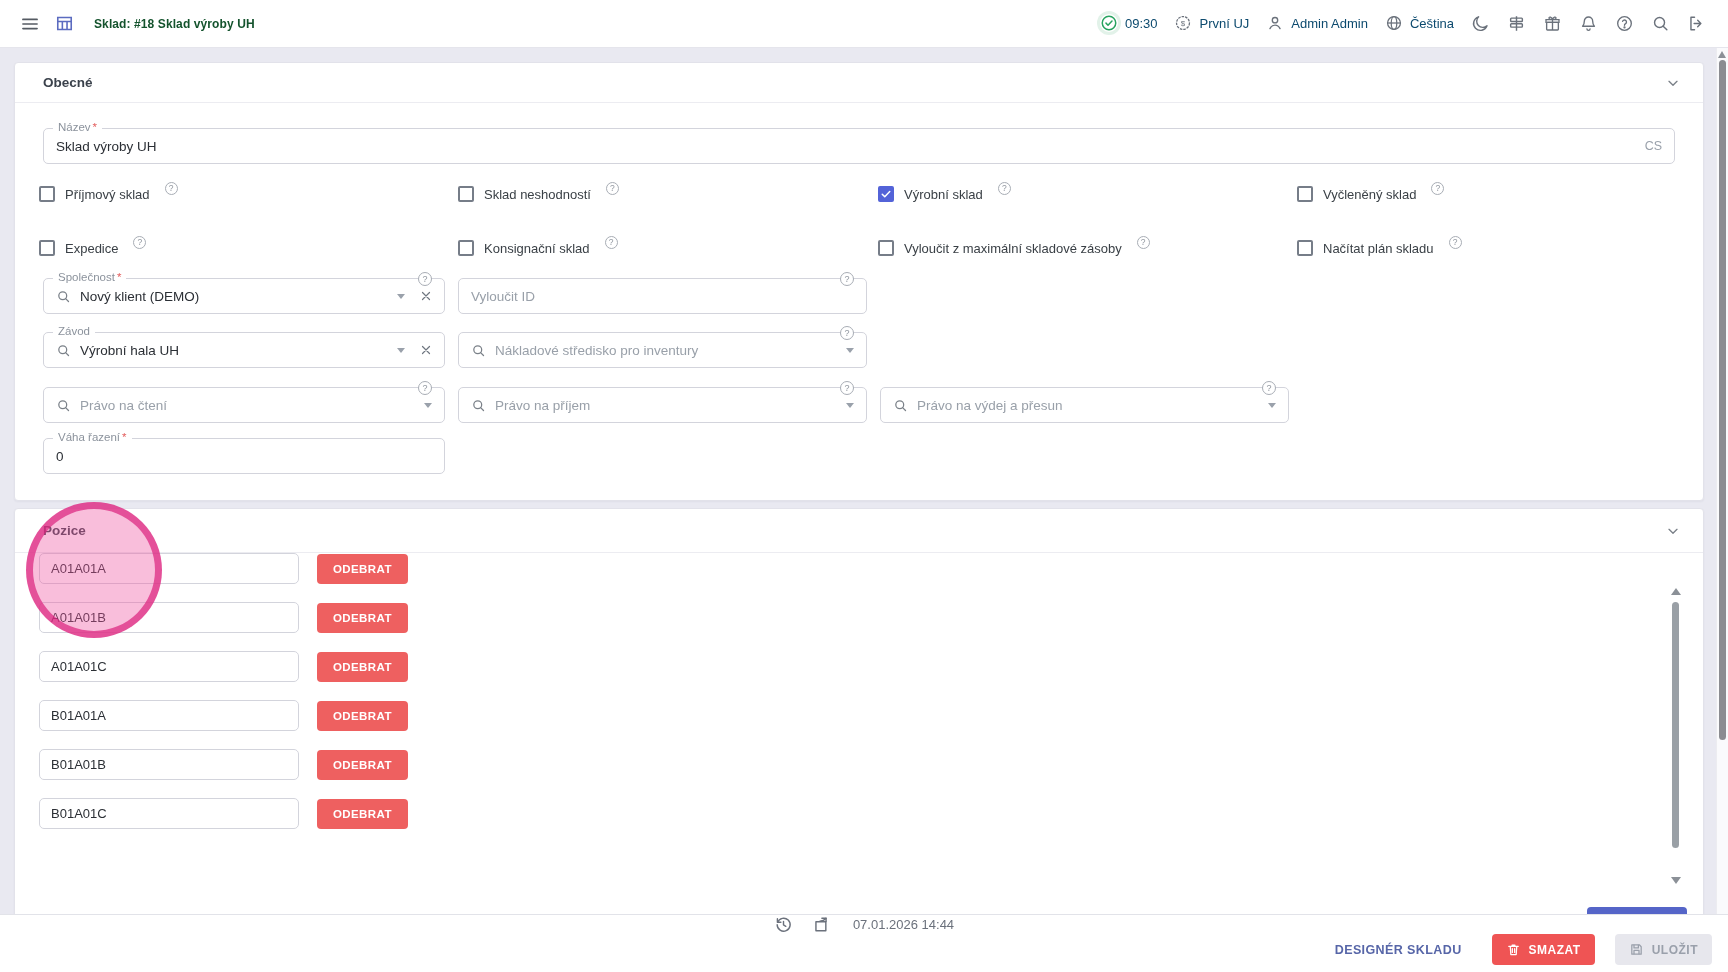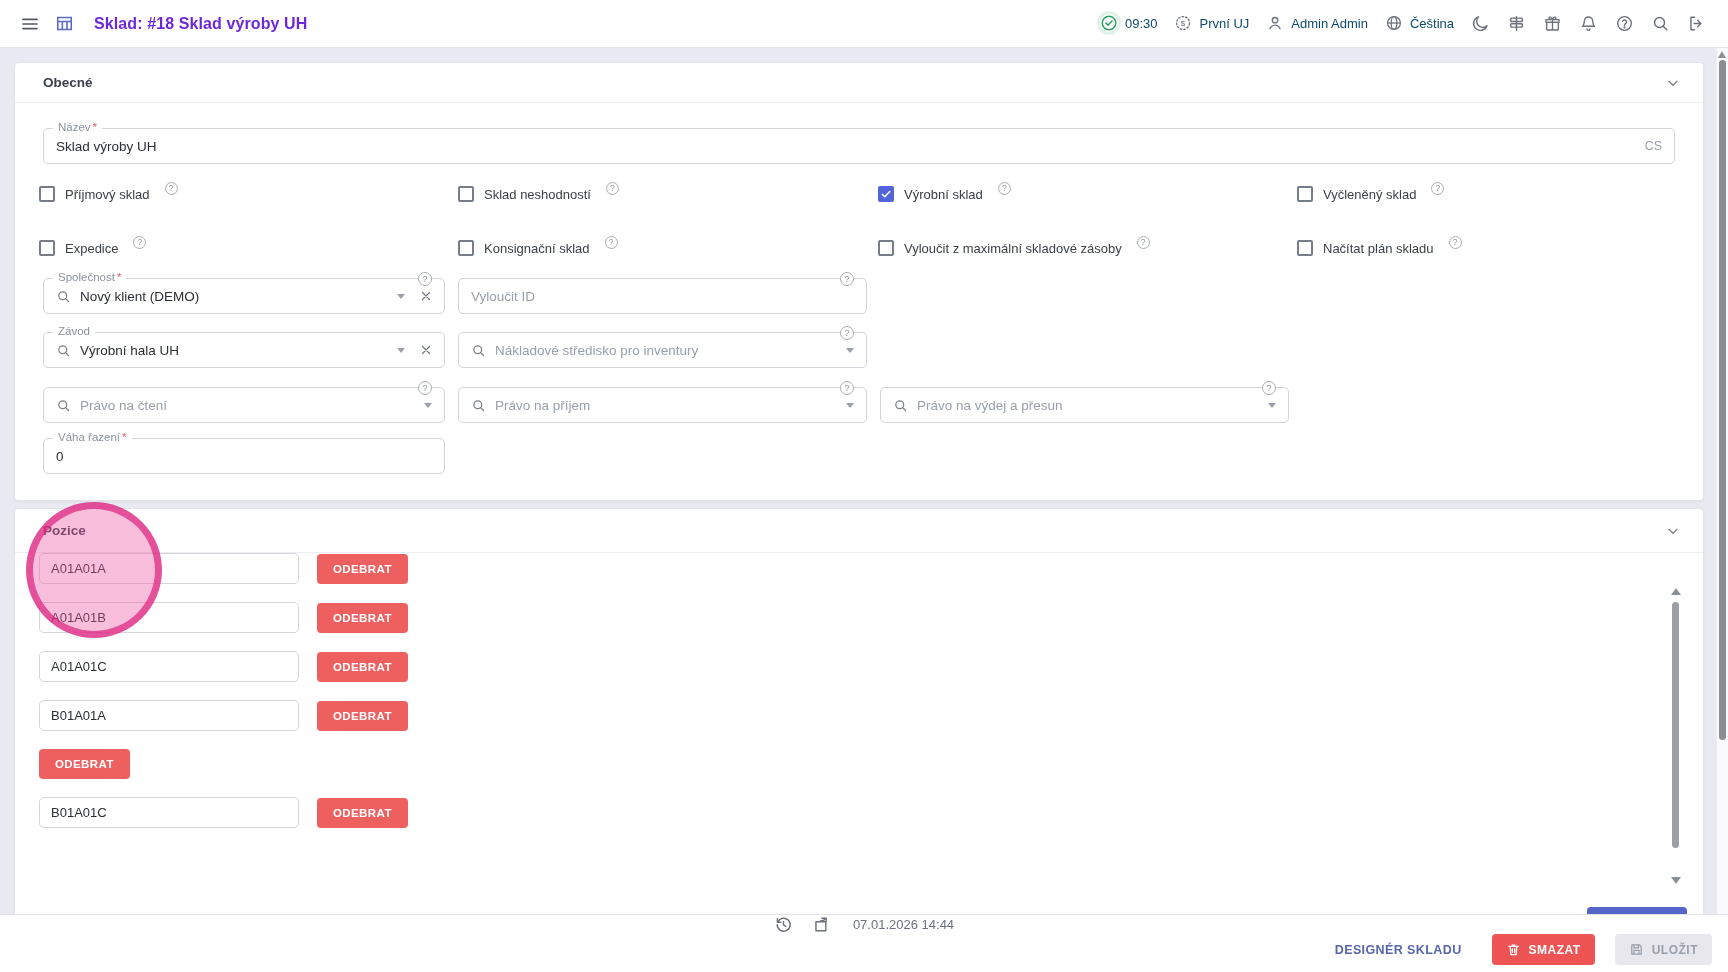--- a/index.html
+++ b/index.html
@@ -13,7 +13,7 @@
           border-bottom:1px solid #e5e5ec;display:flex;align-items:center;
           padding:0 22px 0 20px;z-index:5;}
   .tb-left{display:flex;align-items:center;gap:15px;}
-  .tb-title{font-size:16px;font-weight:600;color:#6d28d9;margin-left:5px;letter-spacing:.1px;}
+  .tb-title{font-size:12px;font-weight:600;color:#14532d;margin-left:5px;letter-spacing:.1px;}
   .tb-right{margin-left:auto;display:flex;align-items:flex-start;gap:17px;color:#0c4a6e;font-size:13px;}
   .tb-item{display:flex;align-items:center;gap:7px;cursor:pointer;}
   .iconbtn{display:flex;align-items:center;justify-content:center;cursor:pointer;}

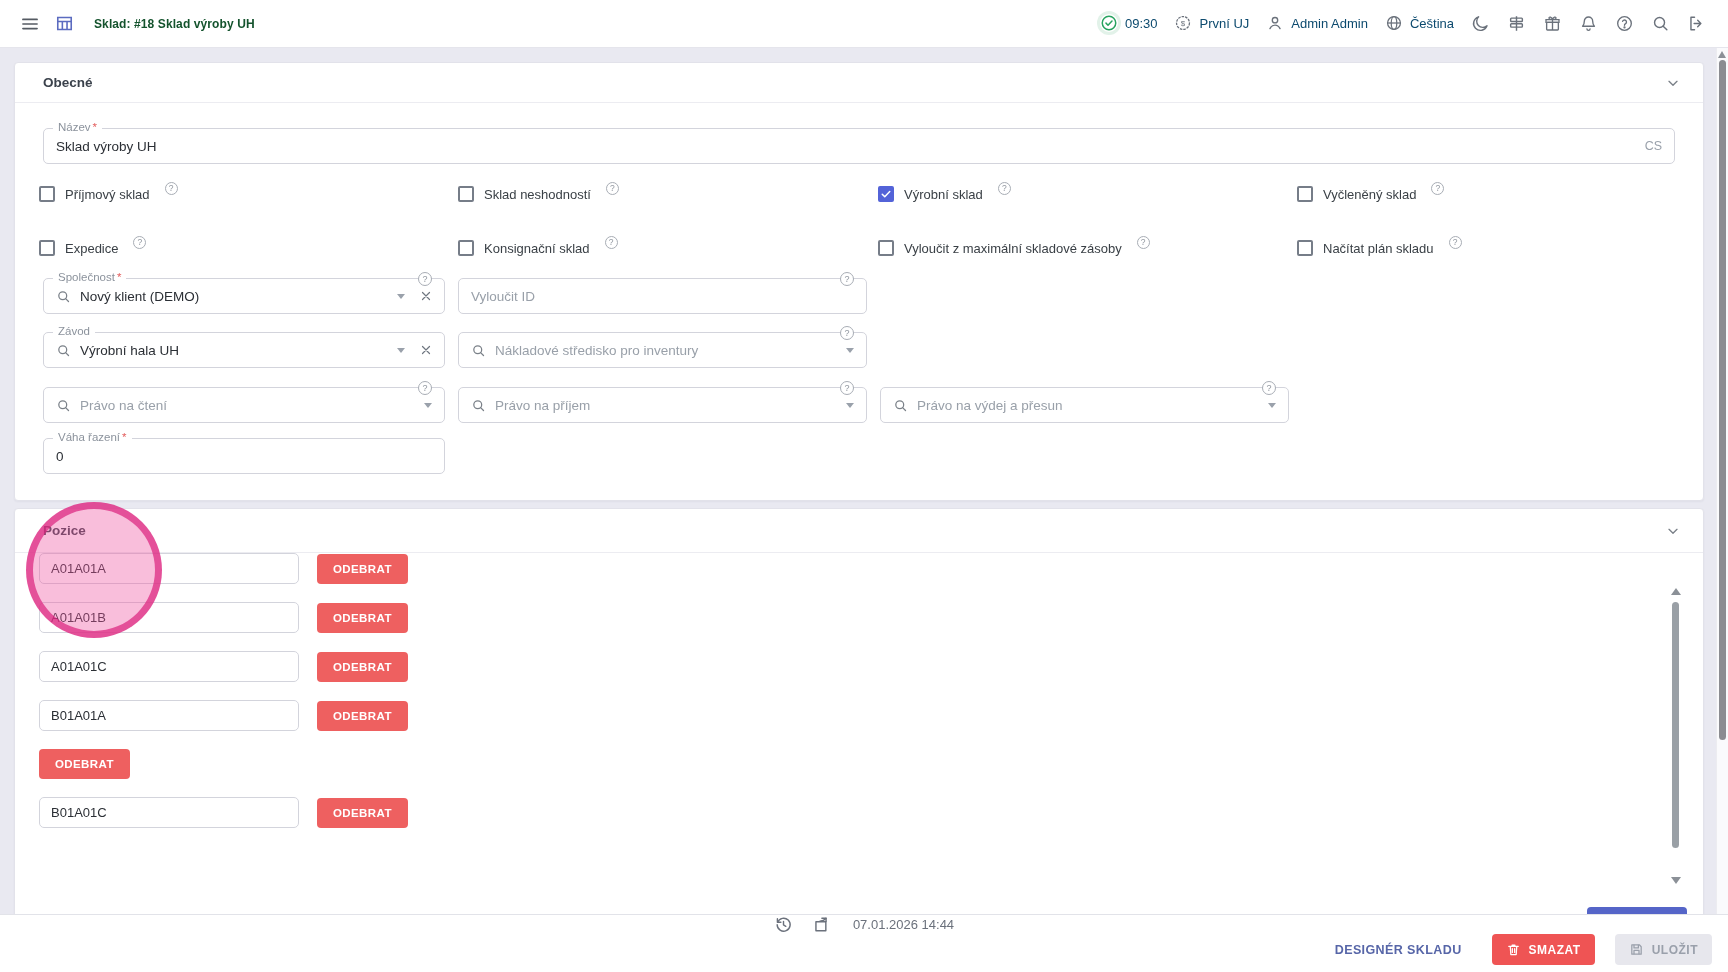--- a/index.html
+++ b/index.html
@@ -409,6 +409,7 @@
       <button class="odebrat">ODEBRAT</button>
     </div>
     <div class="prow">
+      <div class="pinput">B01A01B</div>
       <button class="odebrat">ODEBRAT</button>
     </div>
     <div class="prow">

